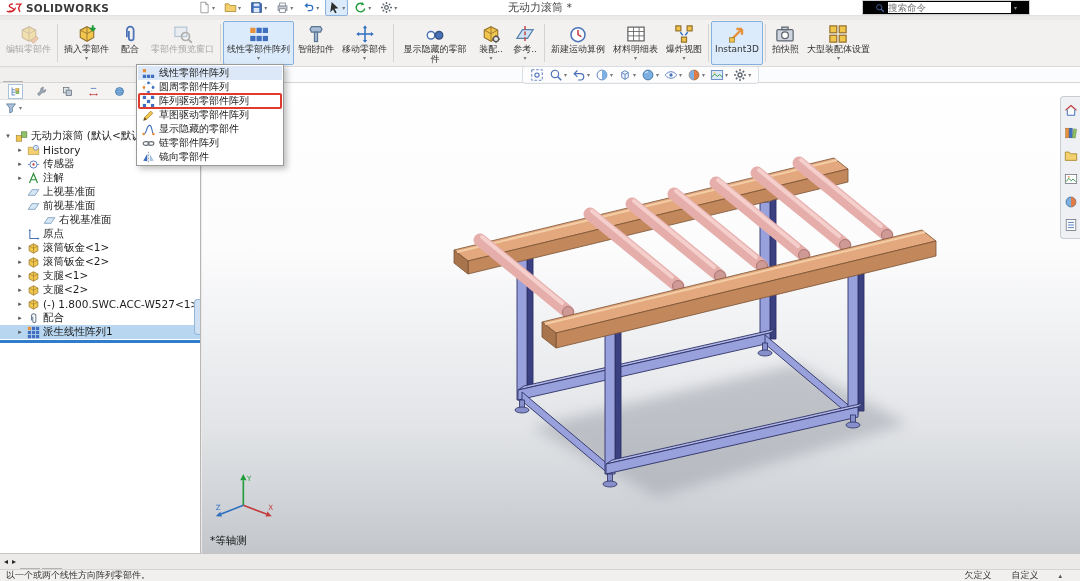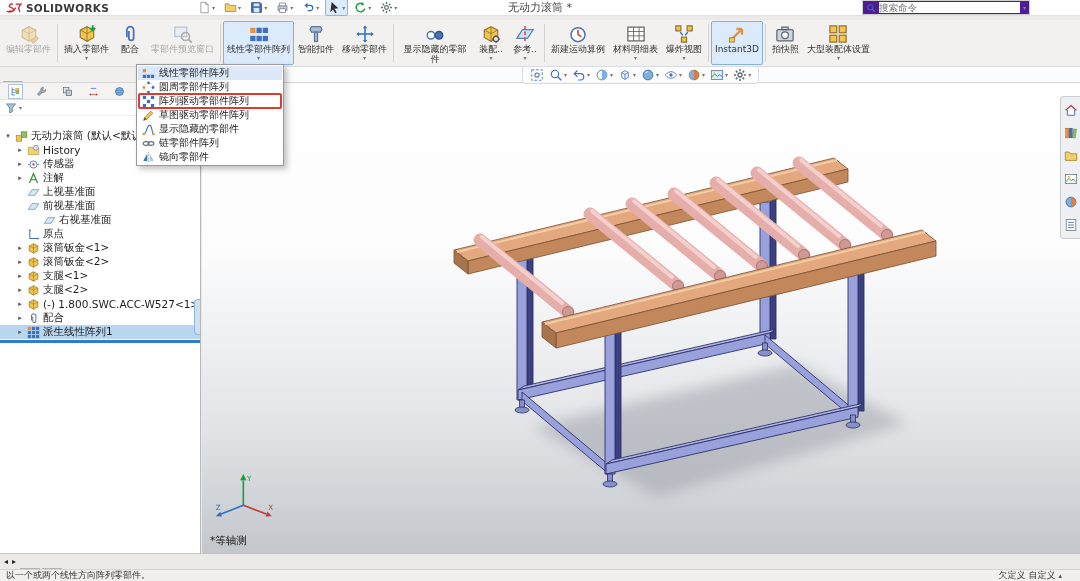--- a/index.html
+++ b/index.html
@@ -21,7 +21,7 @@
   .drop-arrow{font-size:6px;color:#777;line-height:1;}
   .doc-title{position:absolute;left:50%;transform:translateX(-50%);font-size:11px;color:#444;white-space:nowrap;}
   .tb-right{margin-left:auto;display:flex;align-items:center;gap:8px;}
-  .searchbox{display:flex;align-items:center;gap:3px;border:1px solid #cfcfcf;background:#4c1d95;height:15px;width:168px;padding:0 3px;}
+  .searchbox{display:flex;align-items:center;gap:3px;border:1px solid #cfcfcf;background:#000000;height:15px;width:168px;padding:0 12px;}
   .s-icon{width:10px;height:10px;}
   .s-icon svg{width:100%;height:100%;}
   .s-input{border:none;outline:none;flex:1;font-size:9.5px;min-width:0;color:#555;}

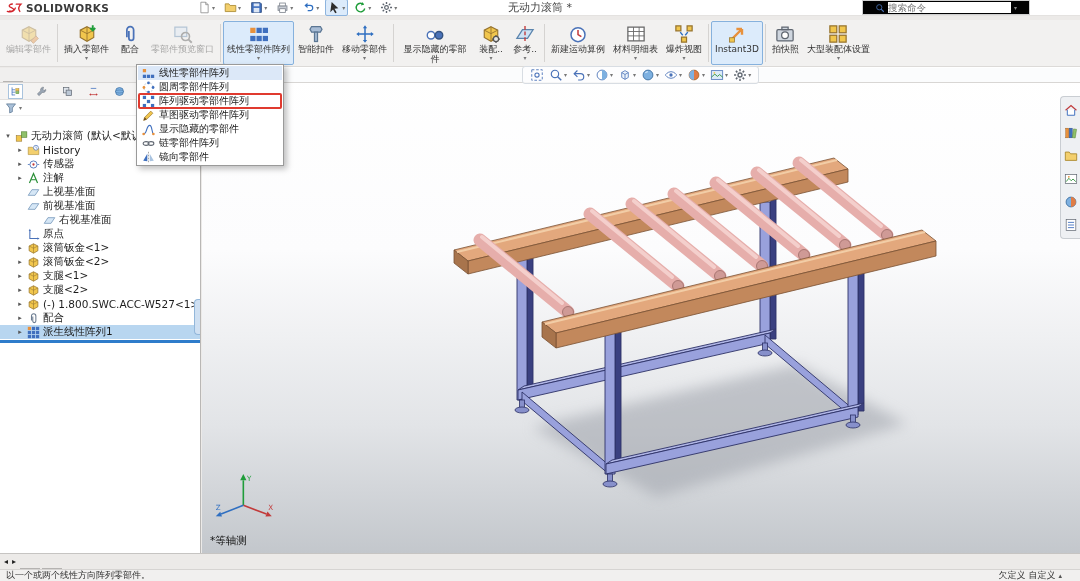--- a/index.html
+++ b/index.html
@@ -98,7 +98,7 @@
   .btab{font-size:10px;padding:0 9px;line-height:14px;color:#333;background:#dcdad8;border:1px solid #b5b3b1;border-bottom:none;margin-right:2px;white-space:nowrap;}
   .btab.active{background:#fff;}
   .statusbar{position:absolute;left:0;right:0;bottom:0;height:12px;background:#f1f0ef;border-top:1px solid #d6d4d2;display:flex;align-items:center;font-size:9px;color:#333;padding:0 6px;z-index:6;}
-  .status-right{margin-left:auto;display:flex;gap:3px;align-items:center;padding-right:12px;}
+  .status-right{margin-left:auto;display:flex;gap:20px;align-items:center;padding-right:12px;}
   .status-caret{font-size:7px;color:#555;}
 </style>
 </head>

